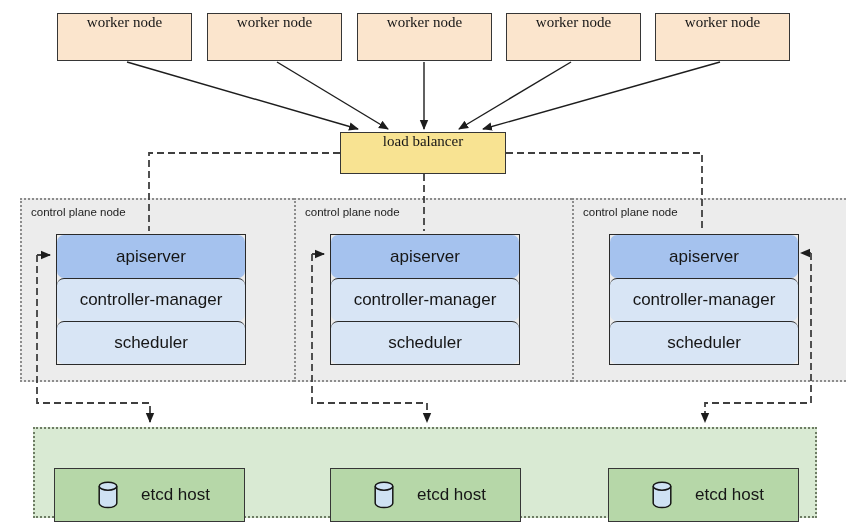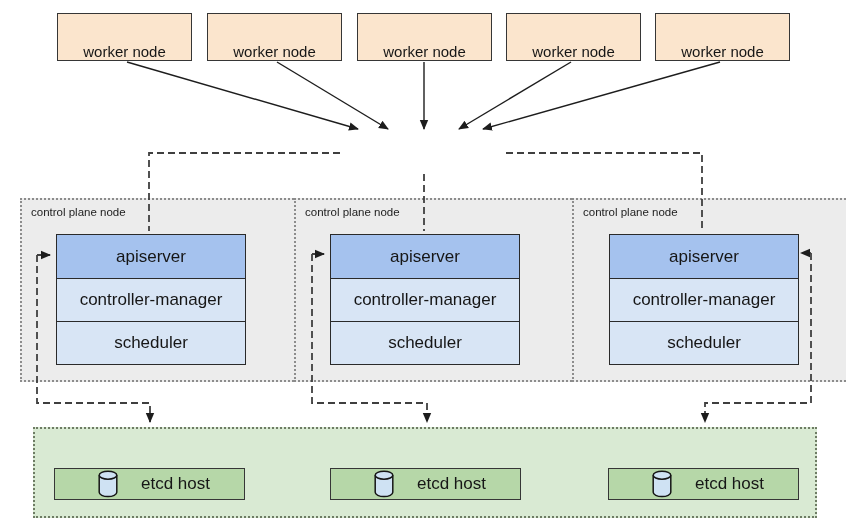--- a/index.html
+++ b/index.html
@@ -22,10 +22,11 @@
   .box {
     position: absolute;
     display: flex;
-    align-items: flex-end;
+    align-items: flex-start;
     justify-content: center;
     box-sizing: border-box;
     text-align: center;
+    font-family: Liberation Serif, serif;
   }
   .worker {
     width: 135px; height: 48px;

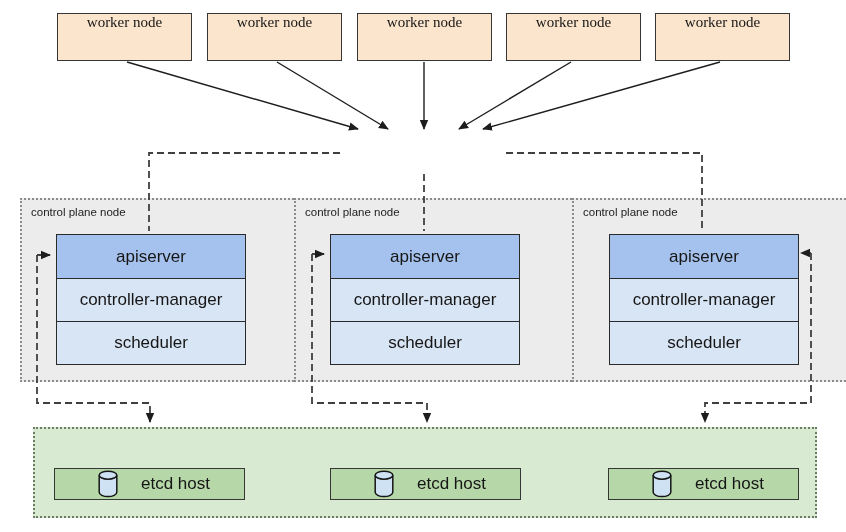--- a/index.html
+++ b/index.html
@@ -164,6 +164,9 @@
       <span>worker node</span>
     </div>
 
+  <div class="box lb">
+    <span>load balancer</span>
+  </div>
 
   <div class="cp" style="left:20px">
     <div class="cp-label">control plane node</div>

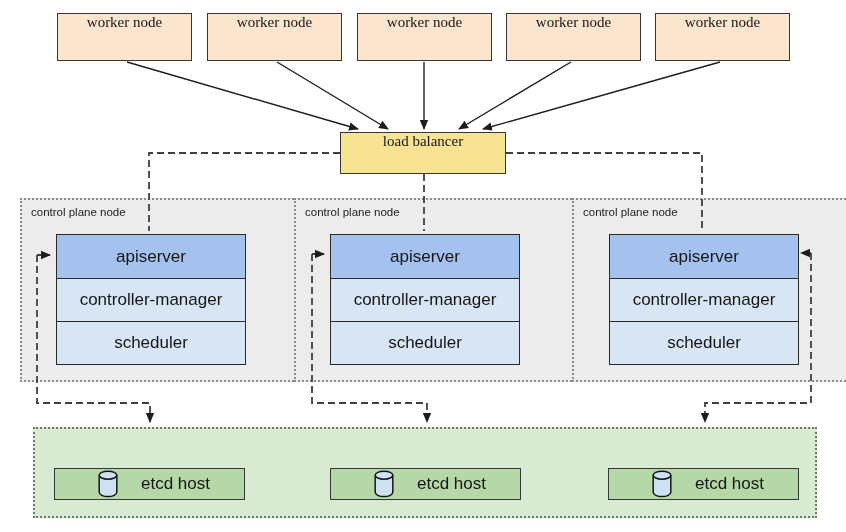--- a/index.html
+++ b/index.html
@@ -76,6 +76,7 @@
     font-size: 17px;
     border-top: 1.6px solid var(--stack-border);
     box-sizing: border-box;
+    border-radius: 7px;
   }
   .comp:first-child { border-top: none; }
   .comp.primary { background: var(--apiserver-fill); }

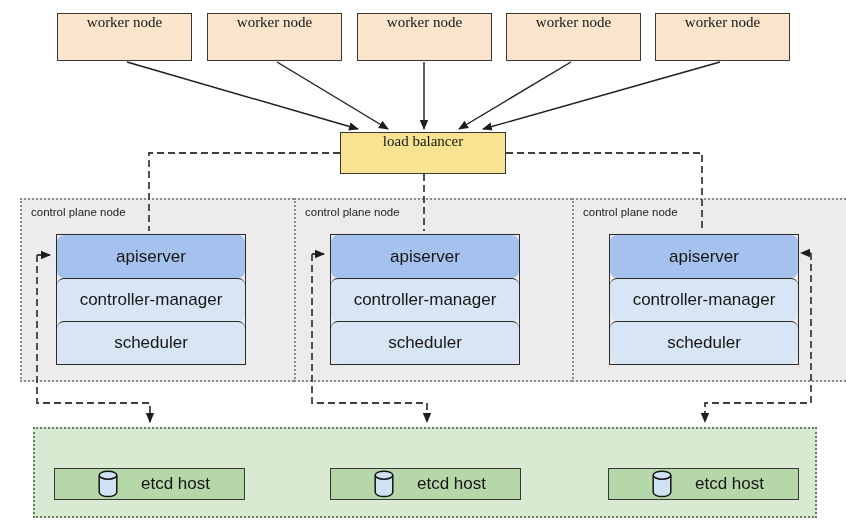--- a/index.html
+++ b/index.html
@@ -99,7 +99,7 @@
   .etcd-host {
     position: absolute;
     top: 39px;
-    width: 191px; height: 32px;
+    width: 191px; height: 54px;
     box-sizing: border-box;
     background: var(--etcd-host-fill);
     border: 1.6px solid var(--node-border);

